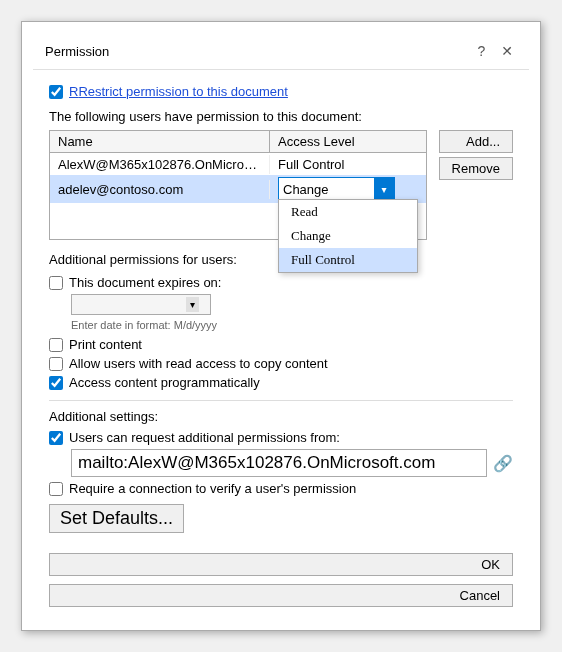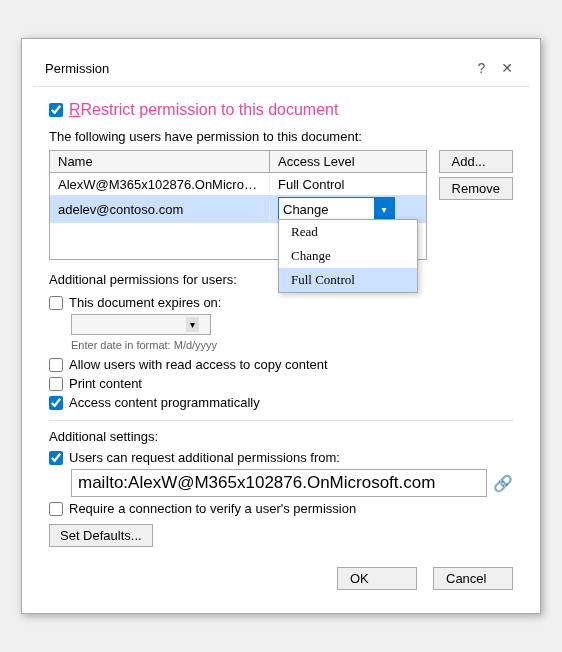--- a/index.html
+++ b/index.html
@@ -56,8 +56,9 @@
       margin-bottom: 10px;
     }
     .checkbox-row label {
-      font-size: 16px;
-      color: #ec4899;
+      font-size: 13px;
+      color: #1d4ed8;
+      text-decoration: underline;
     }
     .checkbox-row label span.underline {
       text-decoration: underline;

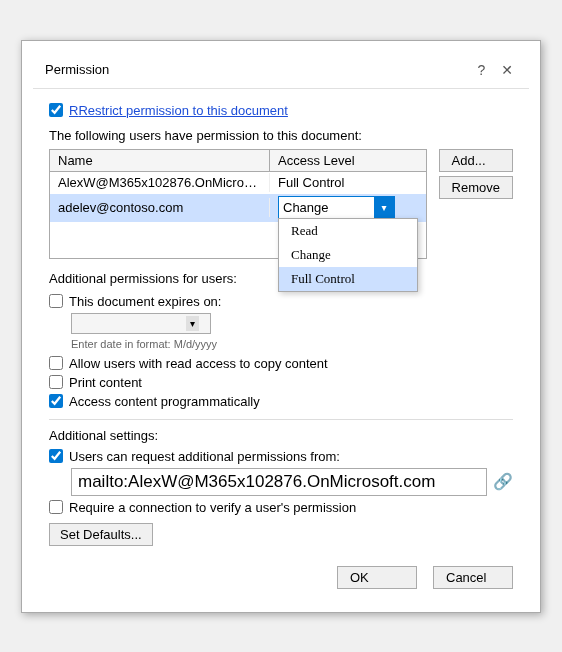--- a/index.html
+++ b/index.html
@@ -154,7 +154,7 @@
       padding: 3px 12px;
       cursor: pointer;
       min-width: 72px;
-      text-align: left;
+      text-align: right;
       color: #000;
     }
     .btn-primary {

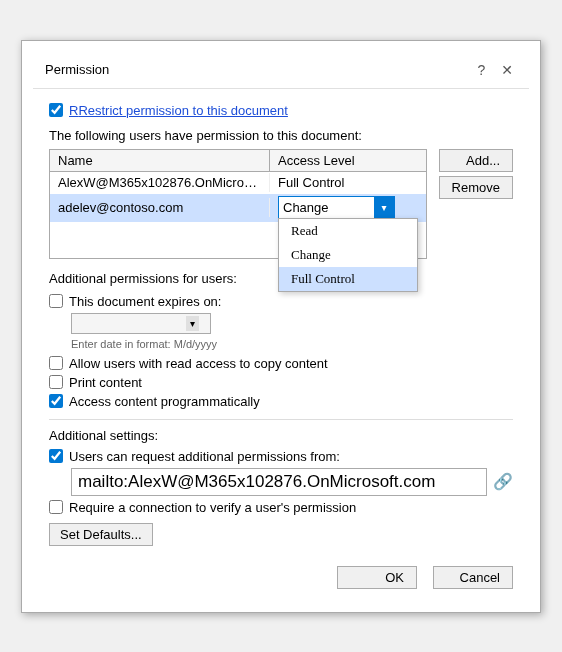--- a/index.html
+++ b/index.html
@@ -346,12 +346,12 @@
 
       <div class="checkbox-item">
         <input type="checkbox" style="">
+        <label>Print content</label>
+      </div>
+
+      <div class="checkbox-item">
+        <input type="checkbox" style="">
         <label>Allow users with read access to copy content</label>
-      </div>
-
-      <div class="checkbox-item">
-        <input type="checkbox" style="">
-        <label>Print content</label>
       </div>
 
       <div class="checkbox-item">

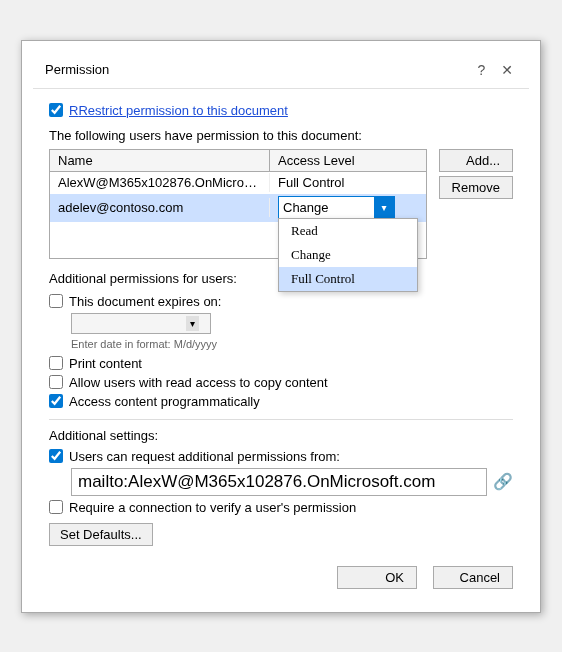--- a/index.html
+++ b/index.html
@@ -252,7 +252,7 @@
     .set-defaults-btn {
       border: 1px solid #aaa;
       background: #f0f0f0;
-      font-size: 13px;
+      font-size: 18px;
       padding: 3px 10px;
       cursor: pointer;
       color: #000;

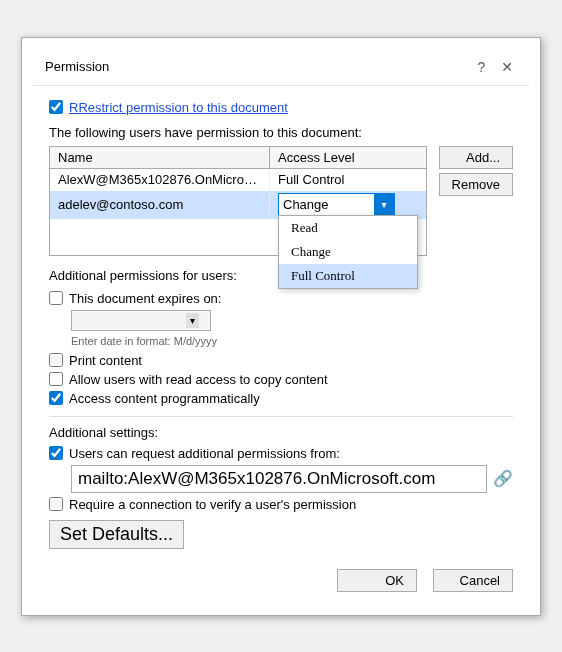--- a/index.html
+++ b/index.html
@@ -236,8 +236,9 @@
     .dialog-footer {
       display: flex;
       justify-content: flex-end;
-      gap: 16px;
+      gap: 8px;
       padding: 8px 16px 12px 16px;
+      flex-direction: column;
     }
     .btn-default {
       background: #f0f0f0;

